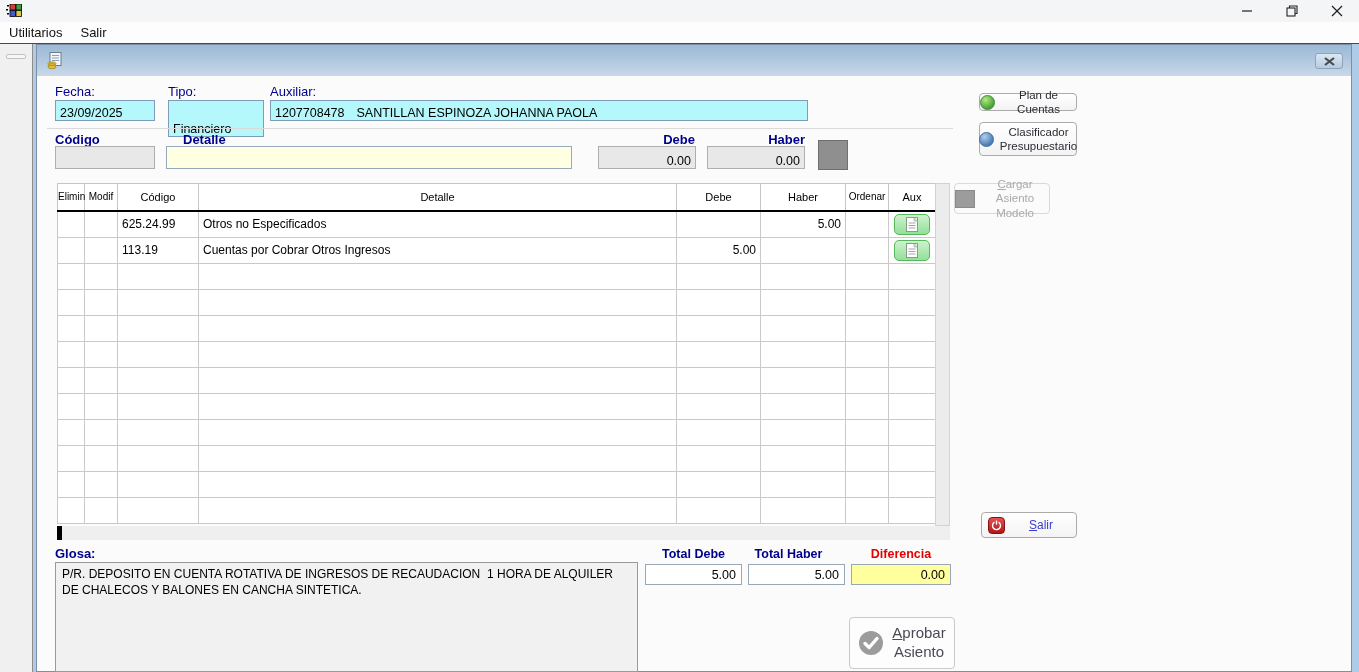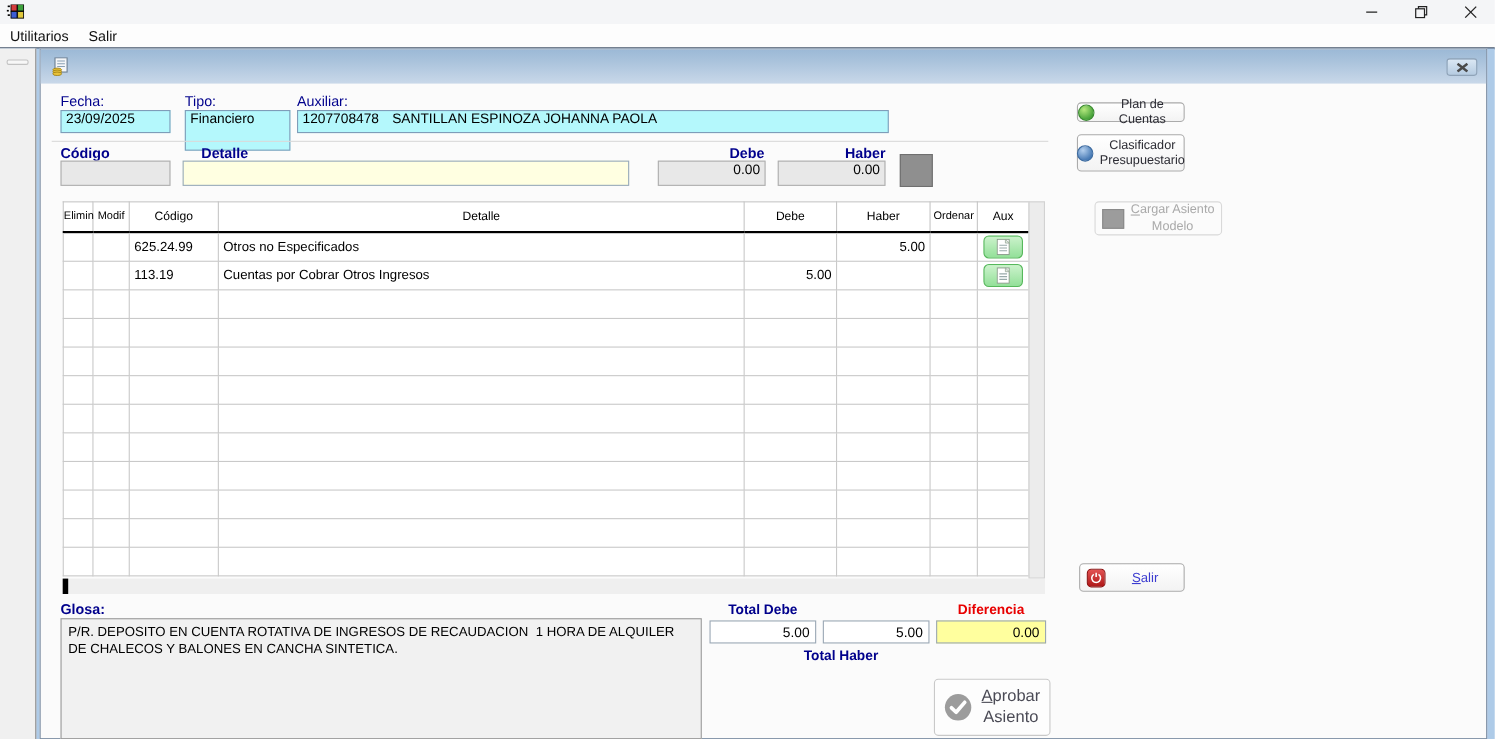--- a/index.html
+++ b/index.html
@@ -35,7 +35,7 @@
   .lbl { position:absolute; font-size:13px; color:#00008c; }
   .lbl-b { position:absolute; font-size:13px; font-weight:bold; color:#00008c; }
   .fld { position:absolute; font-size:12.5px; color:#000; border:1px solid #7f9db9; background:#b4f8fc;
-         display:flex; align-items:flex-start; padding:0 4px; }
+         display:flex; align-items:flex-end; padding:0 4px; }
   .fld-gray { background:#e8e8e8; border-color:#aeaeae; }
   .fld-yellow { background:#ffffe1; border-color:#97aabb; }
   .fld-right { justify-content:flex-end; }

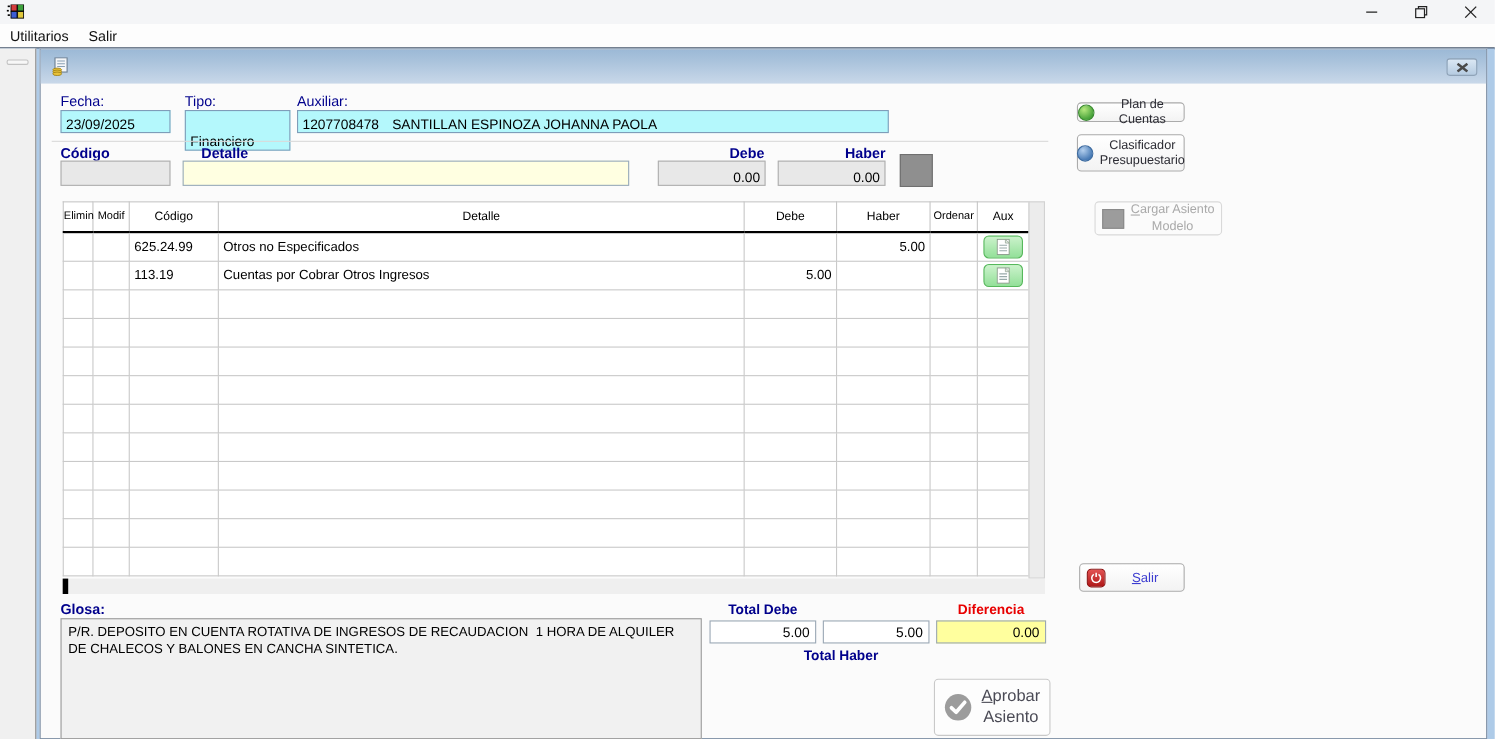--- a/index.html
+++ b/index.html
@@ -368,7 +368,7 @@
     <span class="sphere blue"></span>
     <span><span>Clasificador</span><br><span>Presupuestario</span></span>
   </div>
-  <div class="btn disabled" style="left:995px; top:183px; width:116px; height:31px;">
+  <div class="btn disabled" style="left:954px; top:183px; width:96px; height:31px;">
     <span class="gray-chip"></span>
     <span><span class="u">C</span><span>argar  Asiento</span><br><span>Modelo</span></span>
   </div>

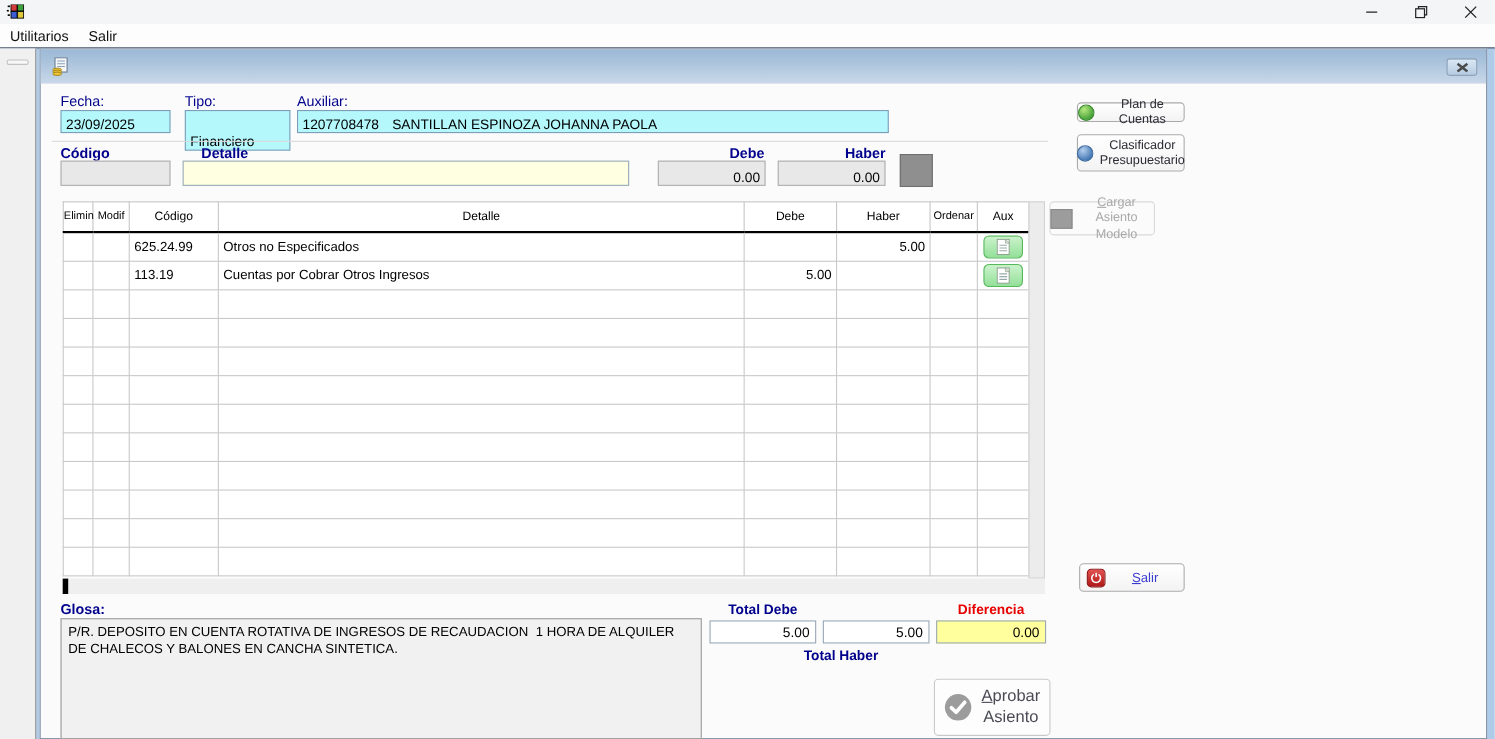--- a/index.html
+++ b/index.html
@@ -386,7 +386,7 @@
   <div class="glosa-box">P/R. DEPOSITO EN CUENTA ROTATIVA DE INGRESOS DE RECAUDACION  1 HORA DE ALQUILER DE CHALECOS Y BALONES EN CANCHA SINTETICA.</div>
 
   <span class="tot-lbl" style="left:645px; width:97px;">Total Debe</span>
-  <span class="tot-lbl" style="left:716px; width:97px;margin-top:42px;">Total Haber</span>
+  <span class="tot-lbl" style="left:740px; width:97px;">Total Haber</span>
   <span class="tot-lbl red" style="left:851px; width:100px;">Diferencia</span>
 
   <div class="tot-fld" style="left:645px; width:97px;">

